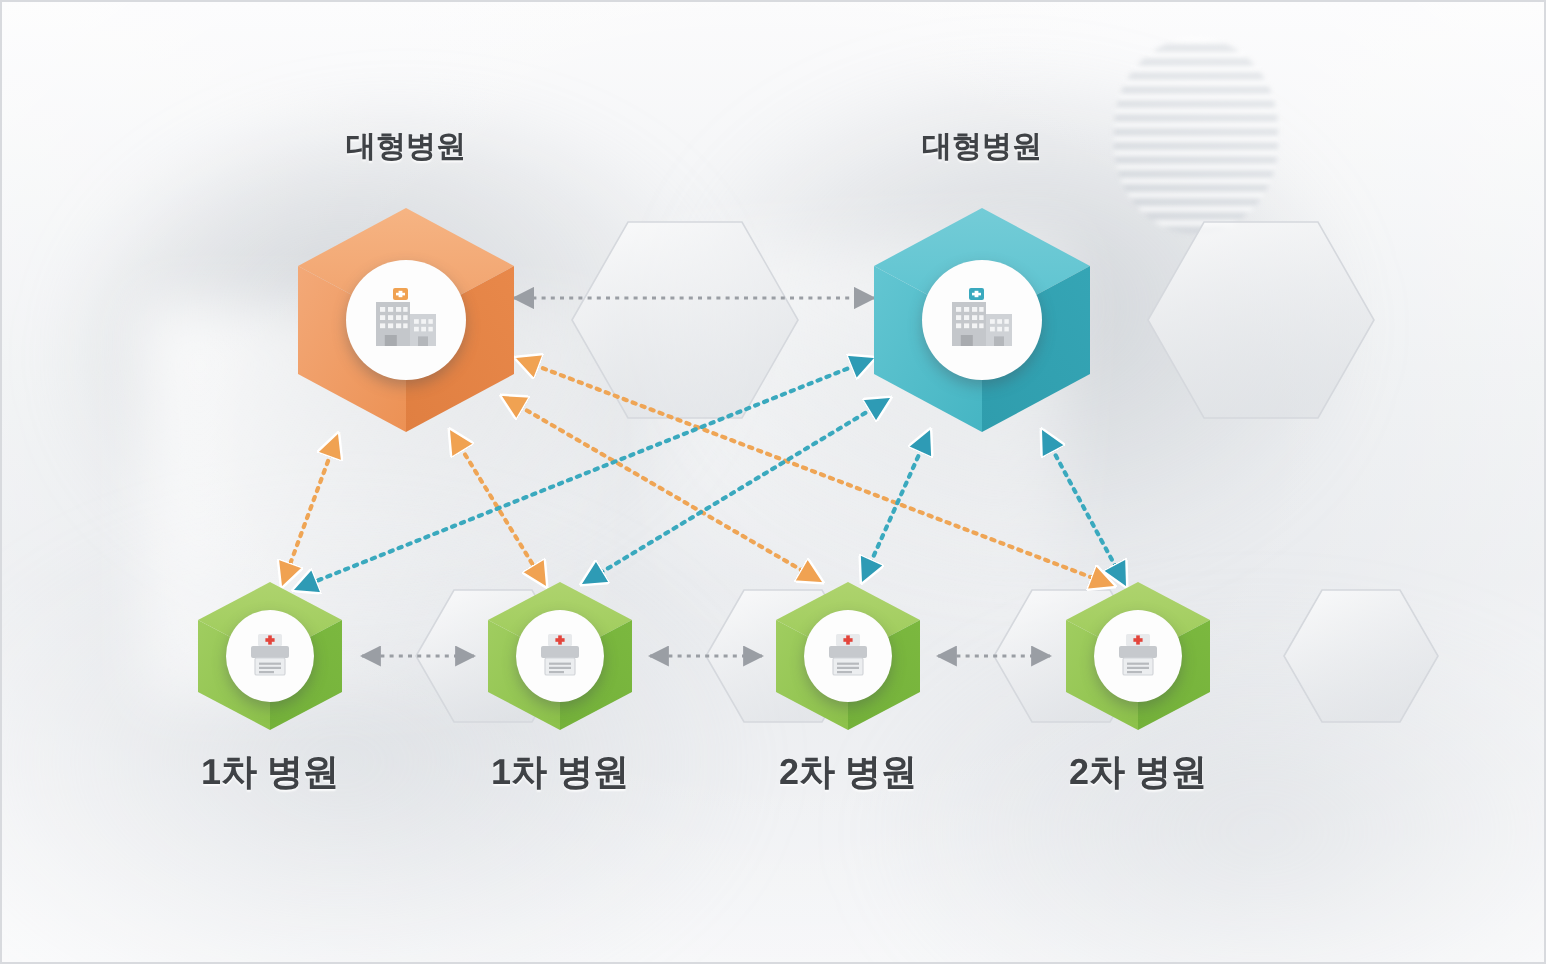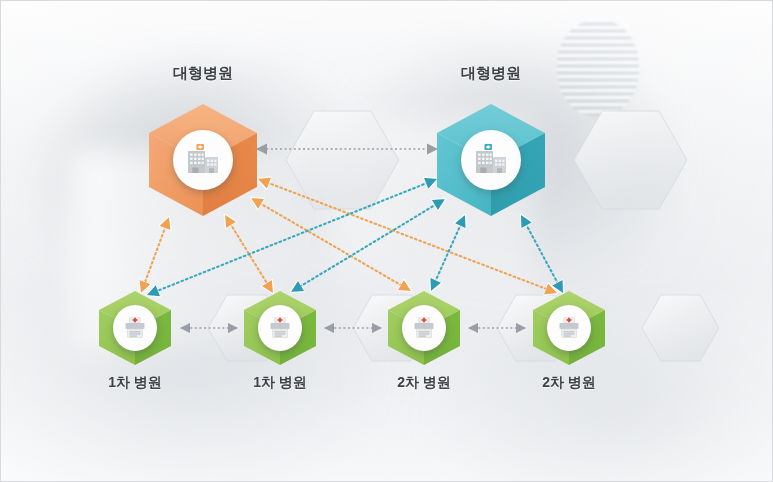--- a/index.html
+++ b/index.html
@@ -68,7 +68,7 @@
     text-shadow:0 1px 1px rgba(255,255,255,.85);
   }
   .cap-hub{font-size:15px;}
-  .cap-leaf{font-size:14px;}
+  .cap-leaf{font-size:18px;}
 </style>
 </head>
 <body>

